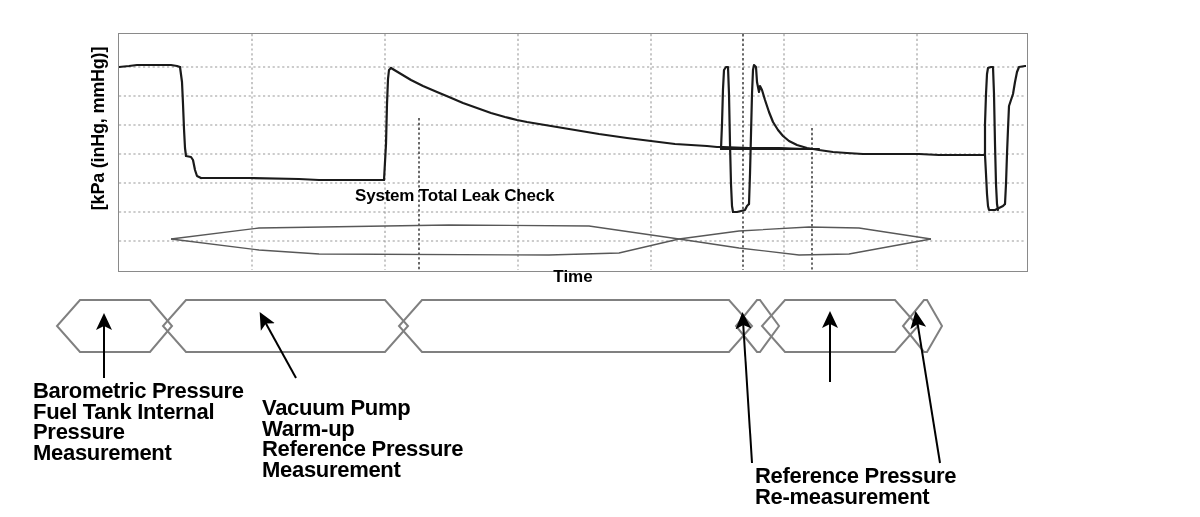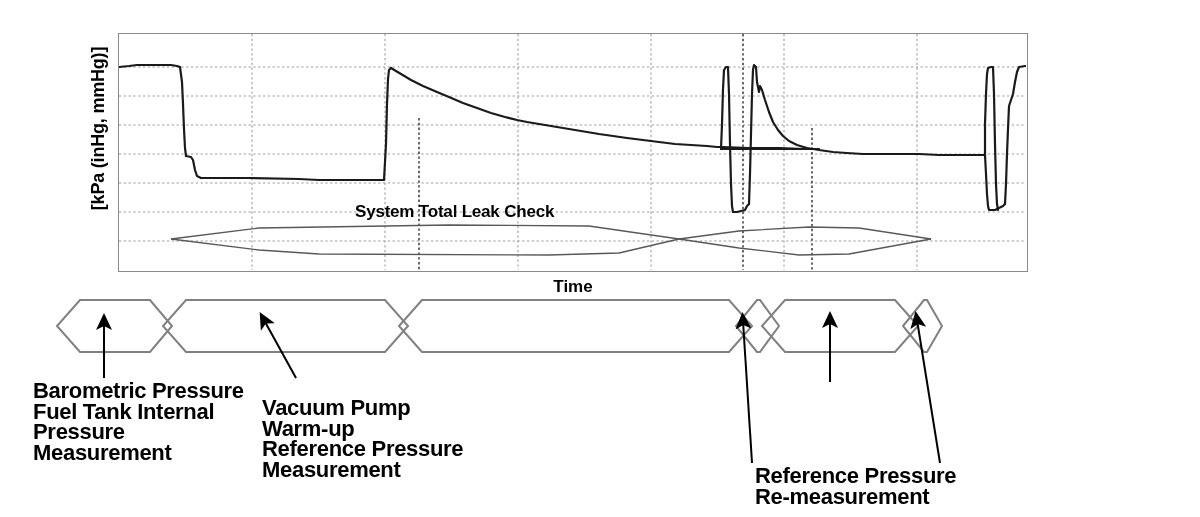--- a/index.html
+++ b/index.html
@@ -20,7 +20,7 @@
 
   .plot-label{position:absolute;font-size:17px;font-weight:bold;
               white-space:nowrap;letter-spacing:-0.2px;}
-  #lbl-system{left:236px;top:168px;}
+  #lbl-system{left:236px;top:152px;}
   #lbl-canister{left:622px;top:160px;}
 
   .xlabel{position:absolute;left:118px;top:277px;width:910px;text-align:center;

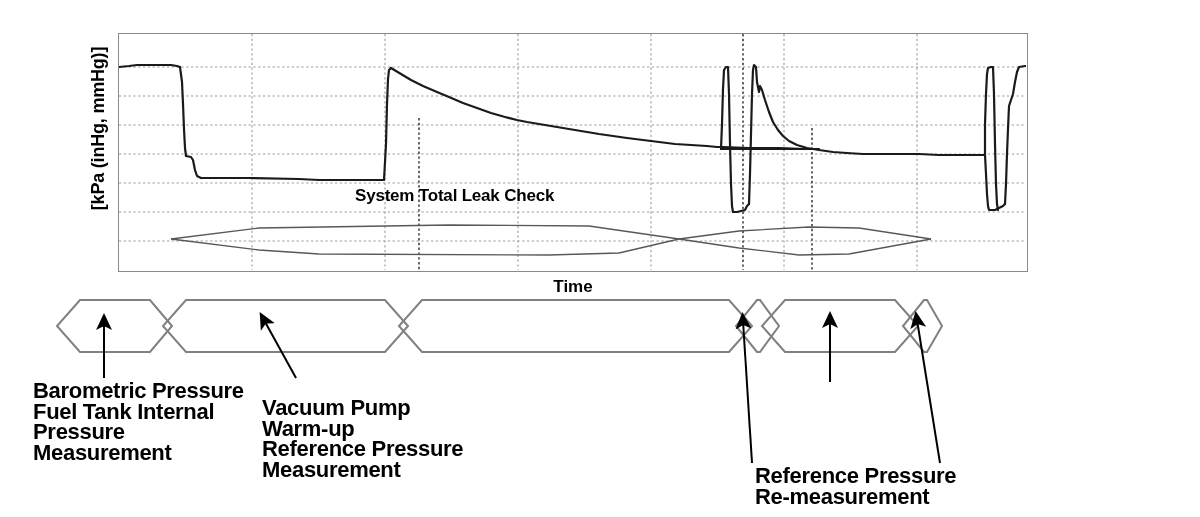--- a/index.html
+++ b/index.html
@@ -23,7 +23,7 @@
   #lbl-system{left:236px;top:152px;}
   #lbl-canister{left:622px;top:160px;}
 
-  .xlabel{position:absolute;left:118px;top:277px;width:910px;text-align:center;
+  .xlabel{position:absolute;left:118px;top:267px;width:910px;text-align:center;
           font-size:17px;font-weight:bold;}
 
   

